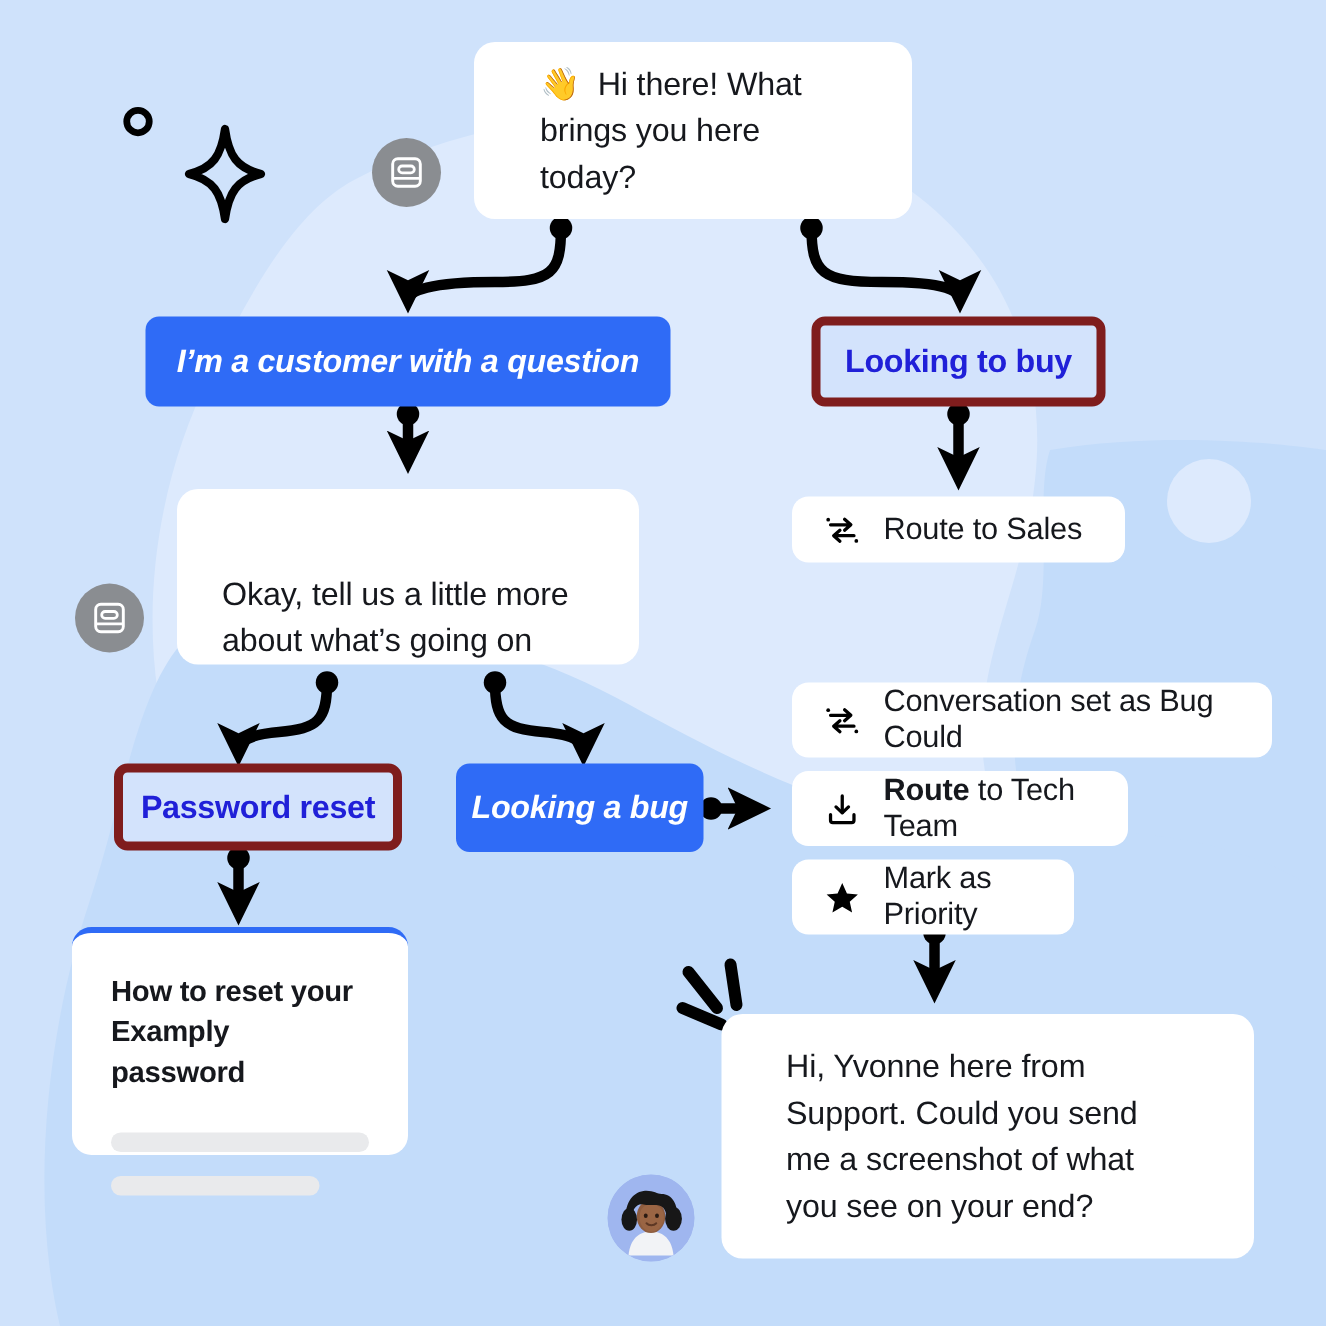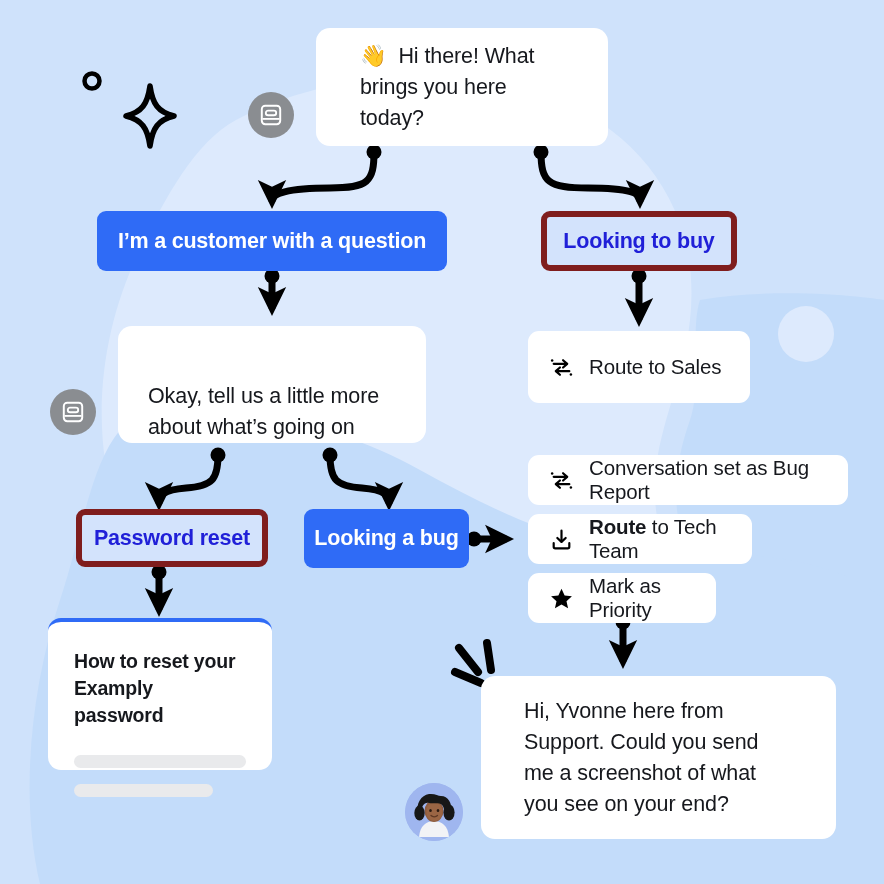--- a/index.html
+++ b/index.html
@@ -54,6 +54,7 @@
     align-items: center;
     justify-content: center;
     box-sizing: border-box;
+    font-style: italic;
   }
   .btn-outlined {
     background: #d3e3fc;

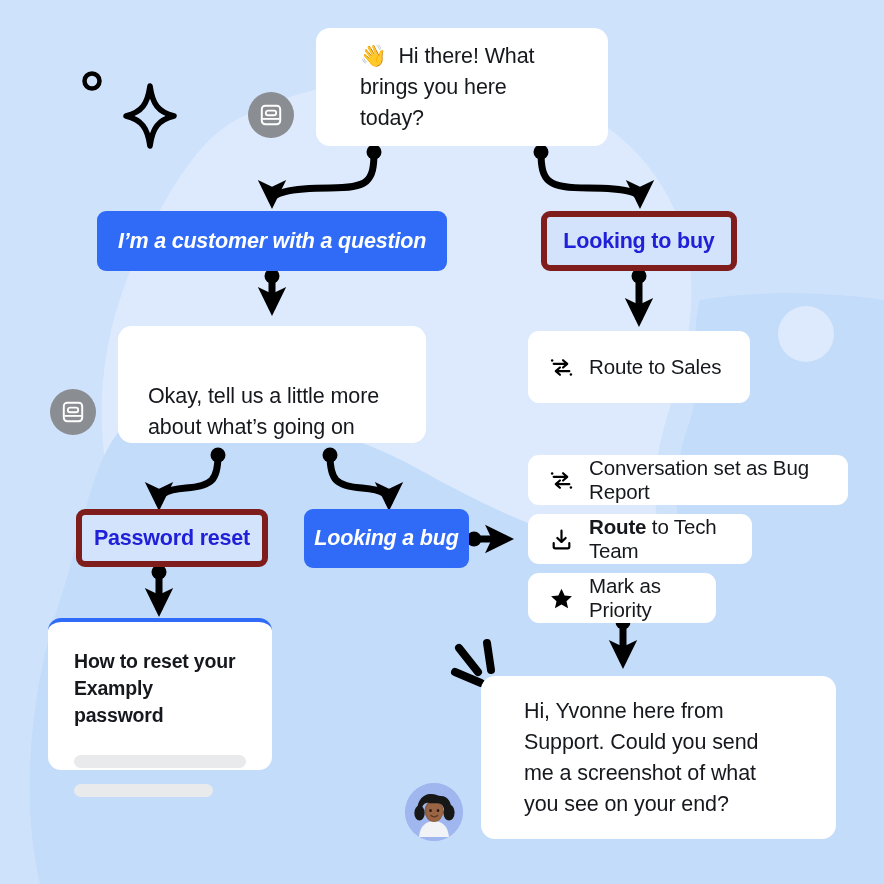--- a/index.html
+++ b/index.html
@@ -240,7 +240,7 @@
     <span>Looking to buy</span>
   </div>
 
-  <div class="abs action-card" style="left:528px; top:331px; width:222px; height:72px;">
+  <div class="abs action-card" style="left:528px; top:331px; width:222px; height:44px;">
     <span class="act-icon">
       <svg width="25" height="25" viewBox="0 0 24 24">
         <path d="M4.5 8.5 H17 M13.5 5 L17.5 8.5 L13.5 12" stroke="#000" stroke-width="2.1" fill="none" stroke-linecap="round" stroke-linejoin="round"></path>

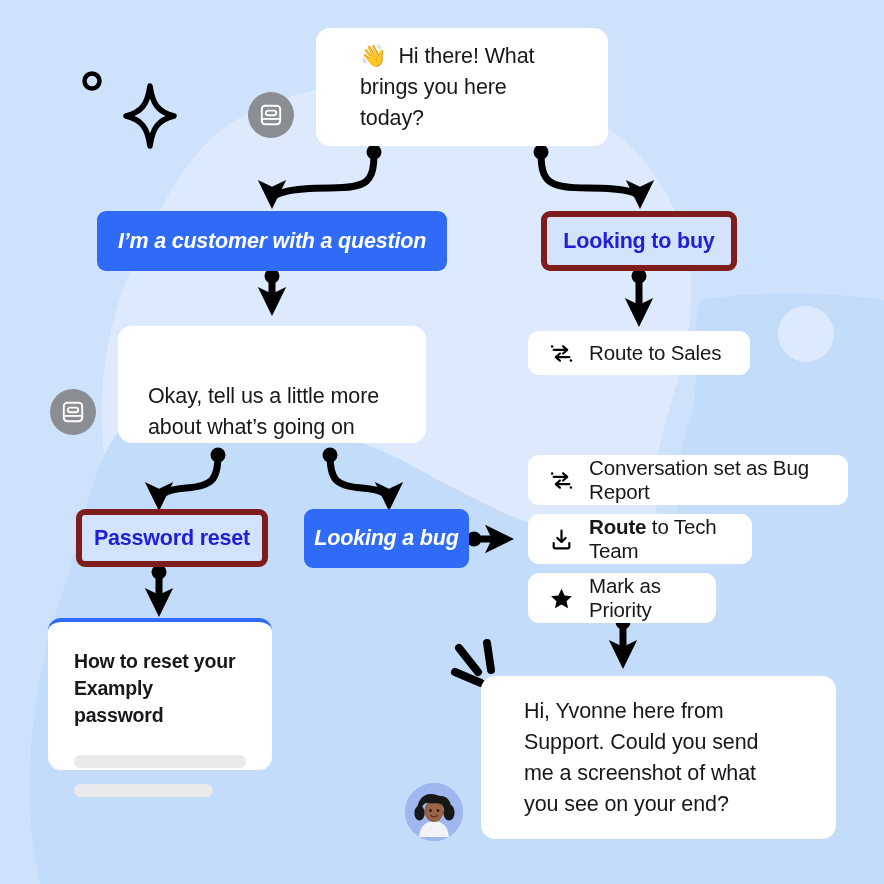--- a/index.html
+++ b/index.html
@@ -281,7 +281,7 @@
         <circle cx="21" cy="18.8" r="1.2" fill="#000"></circle>
       </svg>
     </span>
-    <span>Conversation set as Bug Report</span>
+    <span>Conversation set as Bug Could</span>
   </div>
 
   <div class="abs action-card" style="left:528px; top:514px; width:224px; height:50px;">

